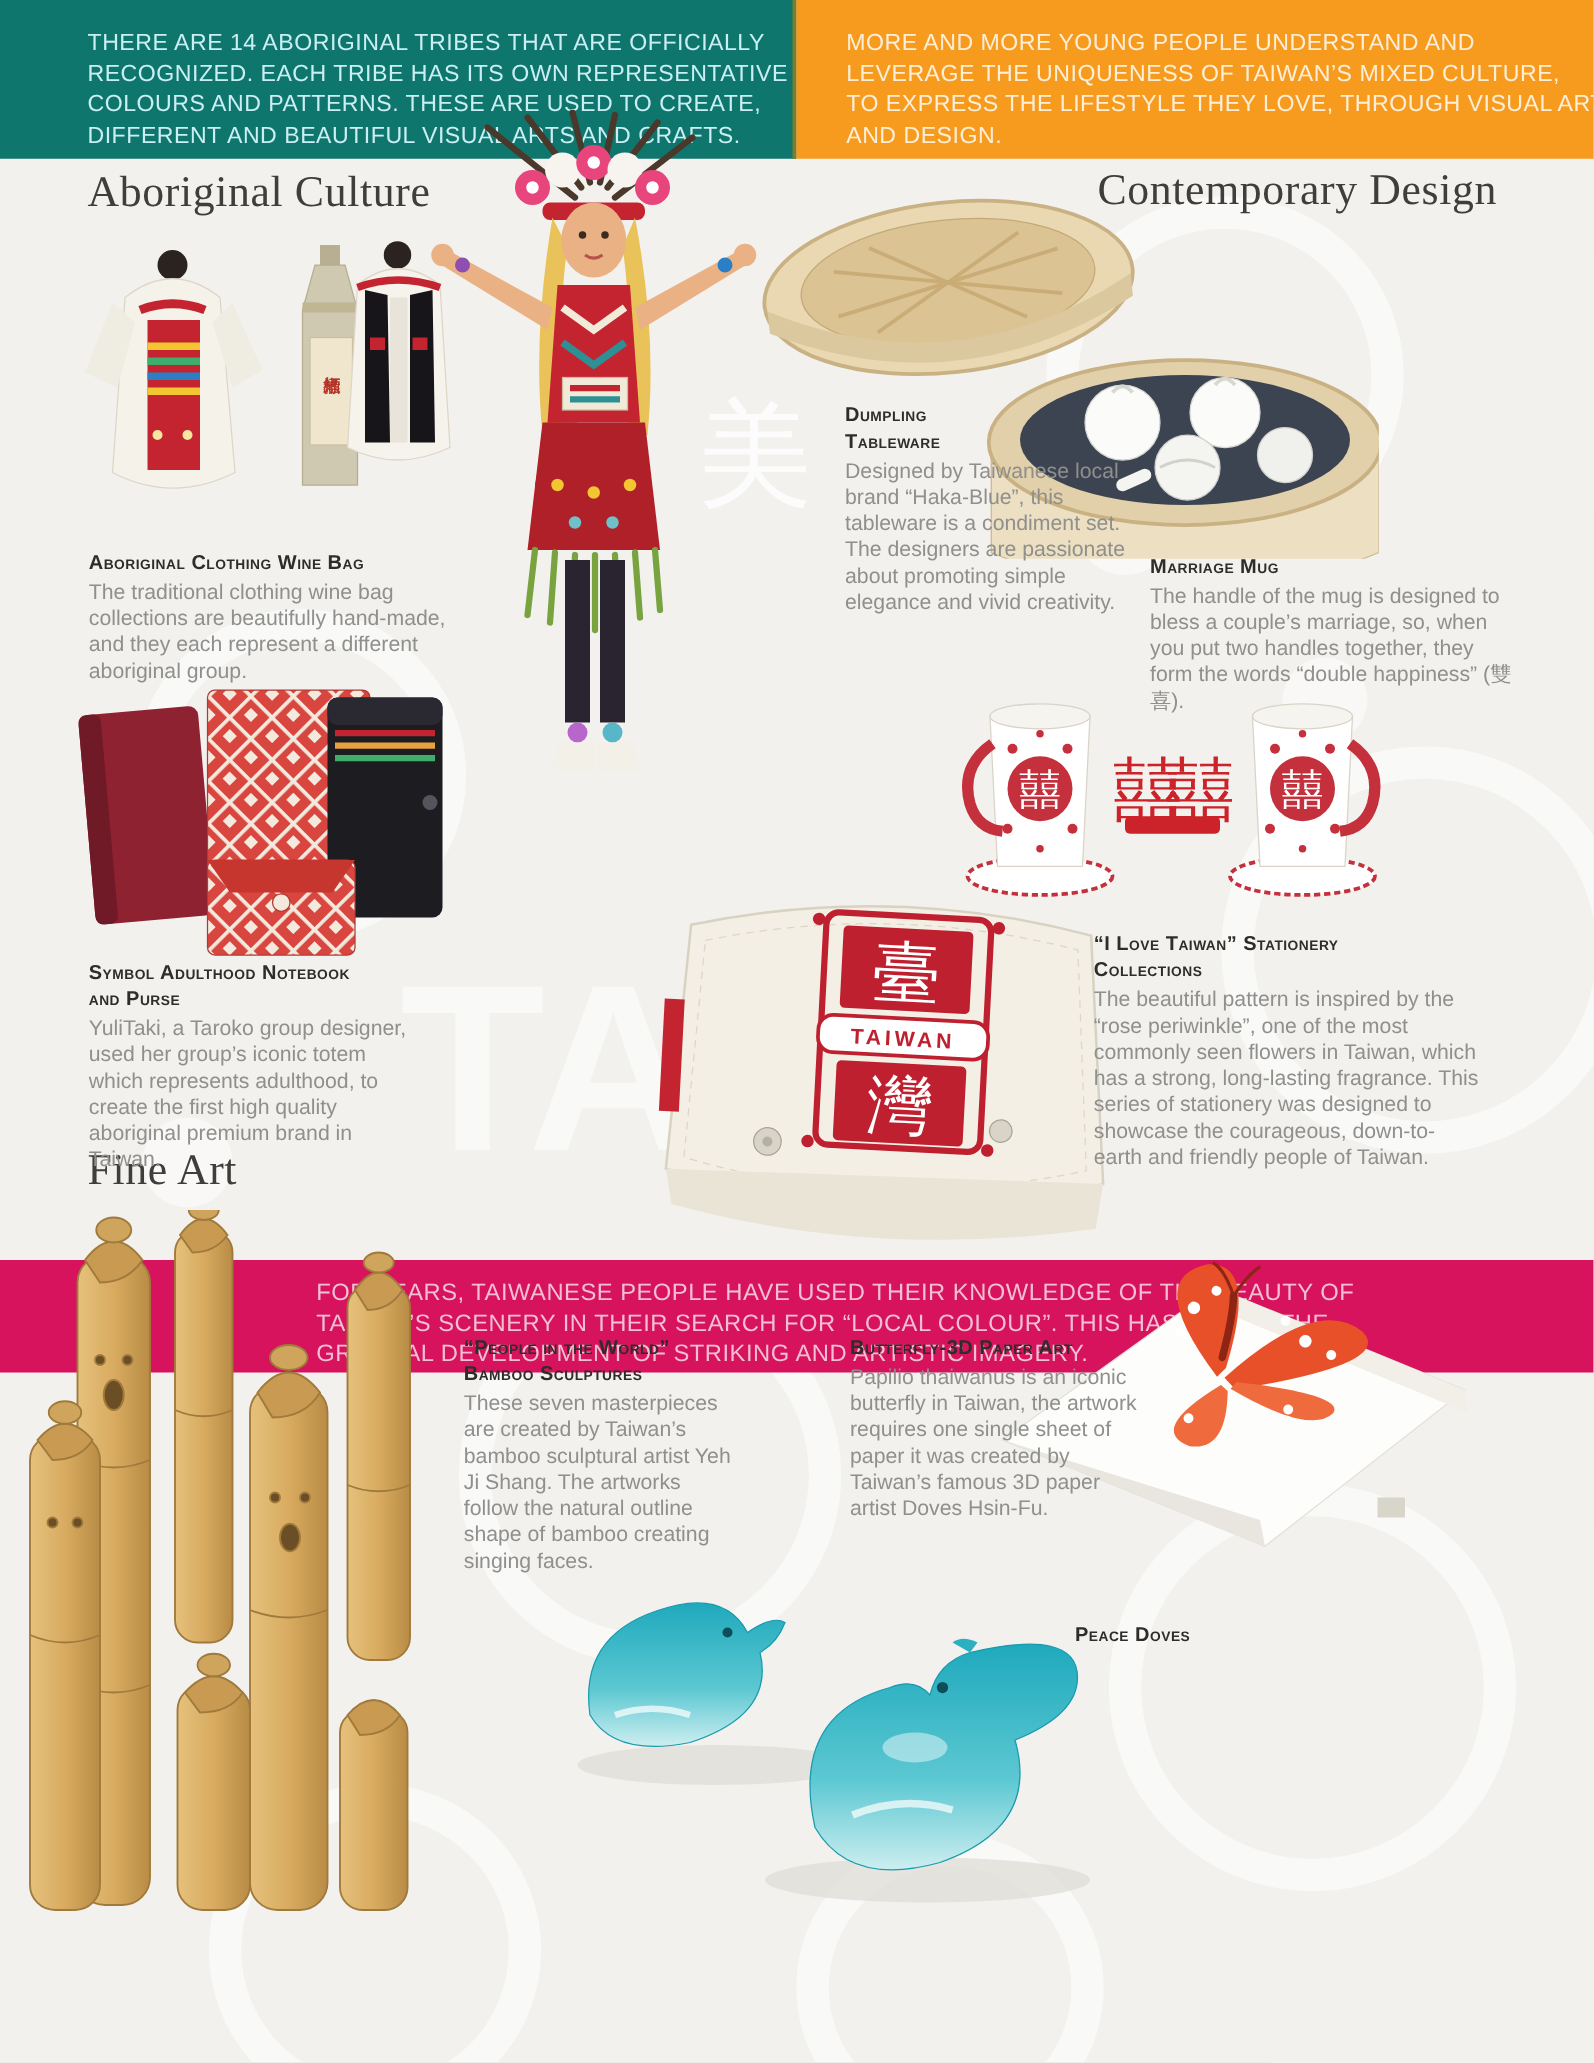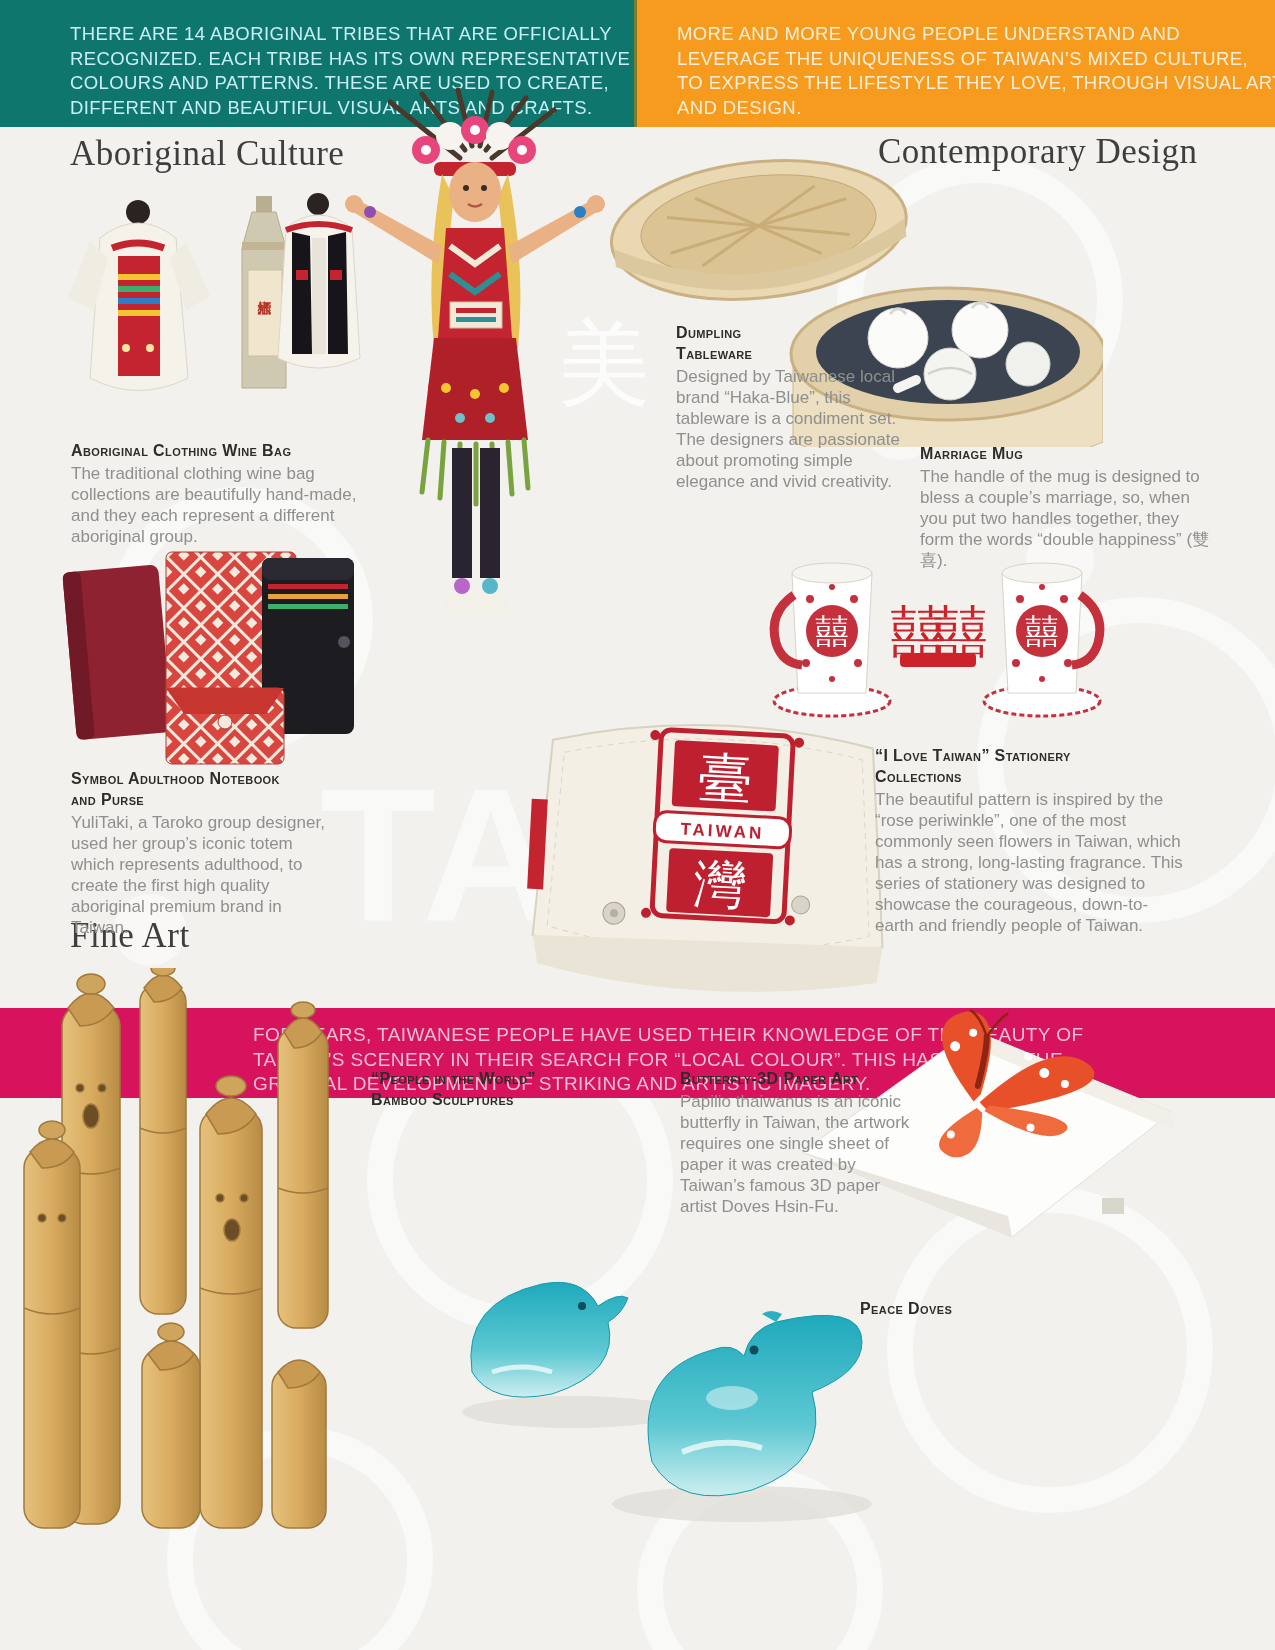--- a/index.html
+++ b/index.html
@@ -461,6 +461,7 @@
 
   <div class="caption" style="left:371px;top:1068px;width:216px">
     <div class="cap-title">“People in the World” Bamboo Sculptures</div>
+    <div class="cap-body">These seven masterpieces are created by Taiwan’s bamboo sculptural artist Yeh Ji Shang. The artworks follow the natural outline shape of bamboo creating singing faces.</div>
   </div>
 
   <div class="caption" style="left:680px;top:1068px;width:240px">

